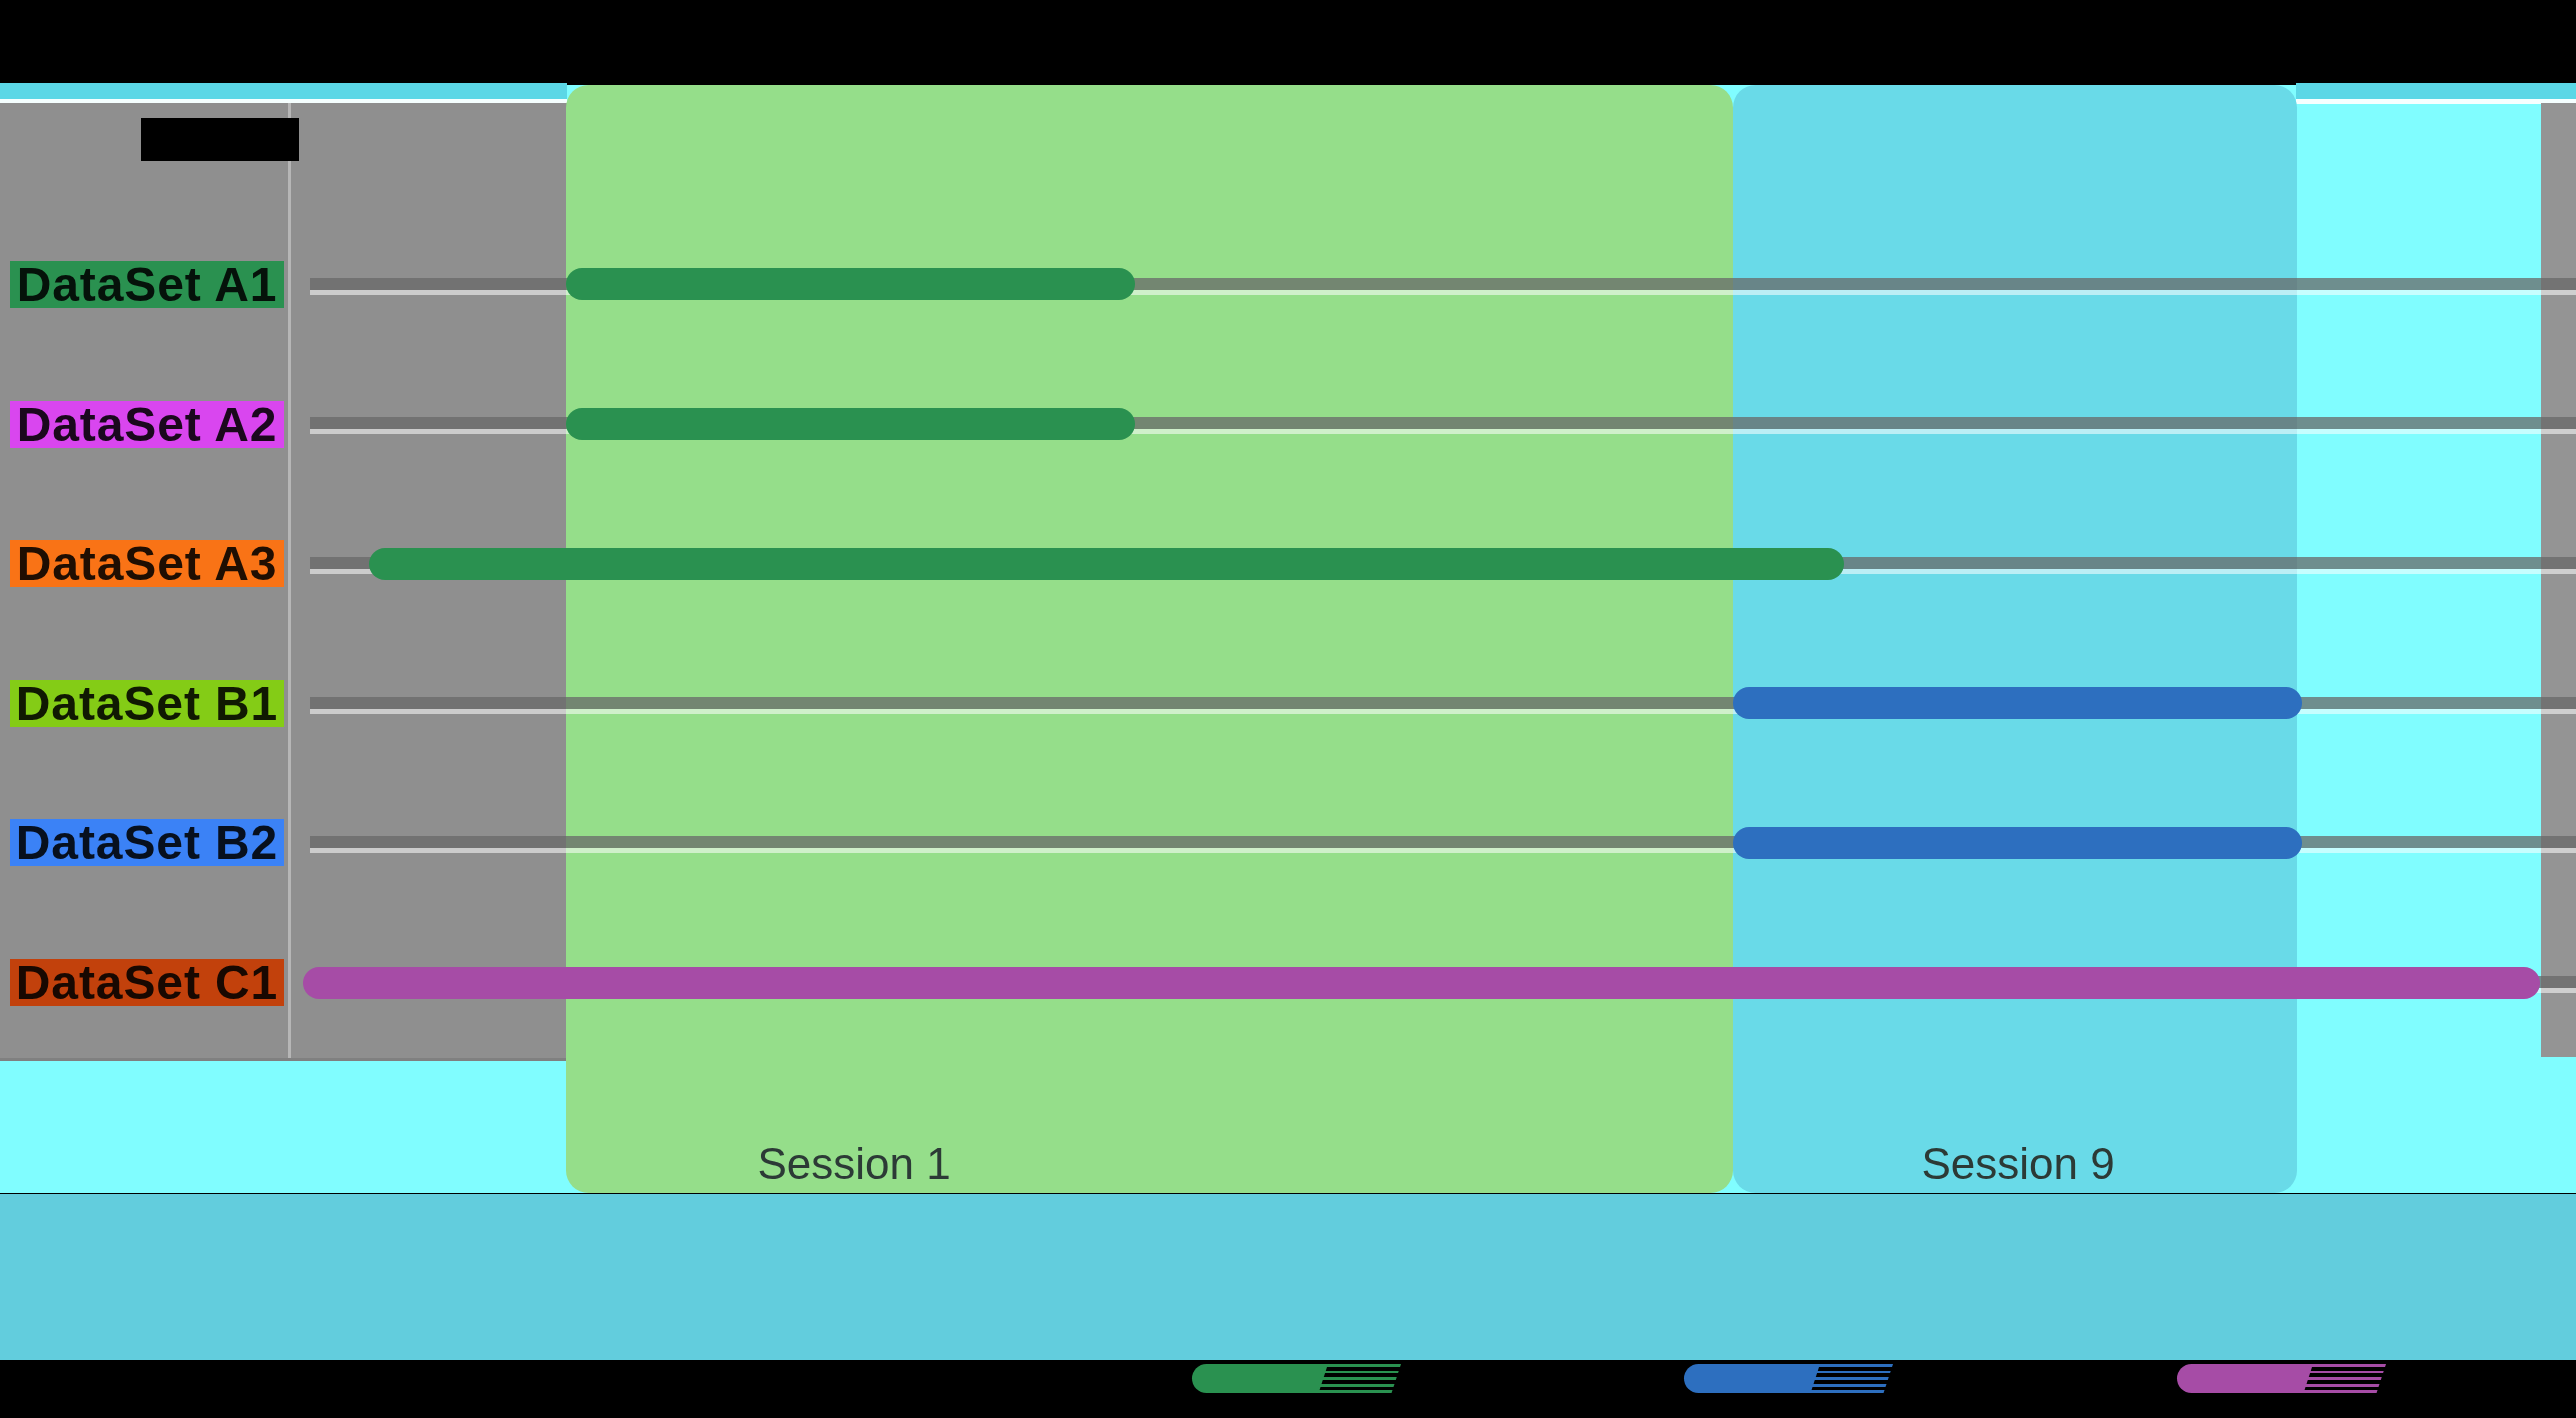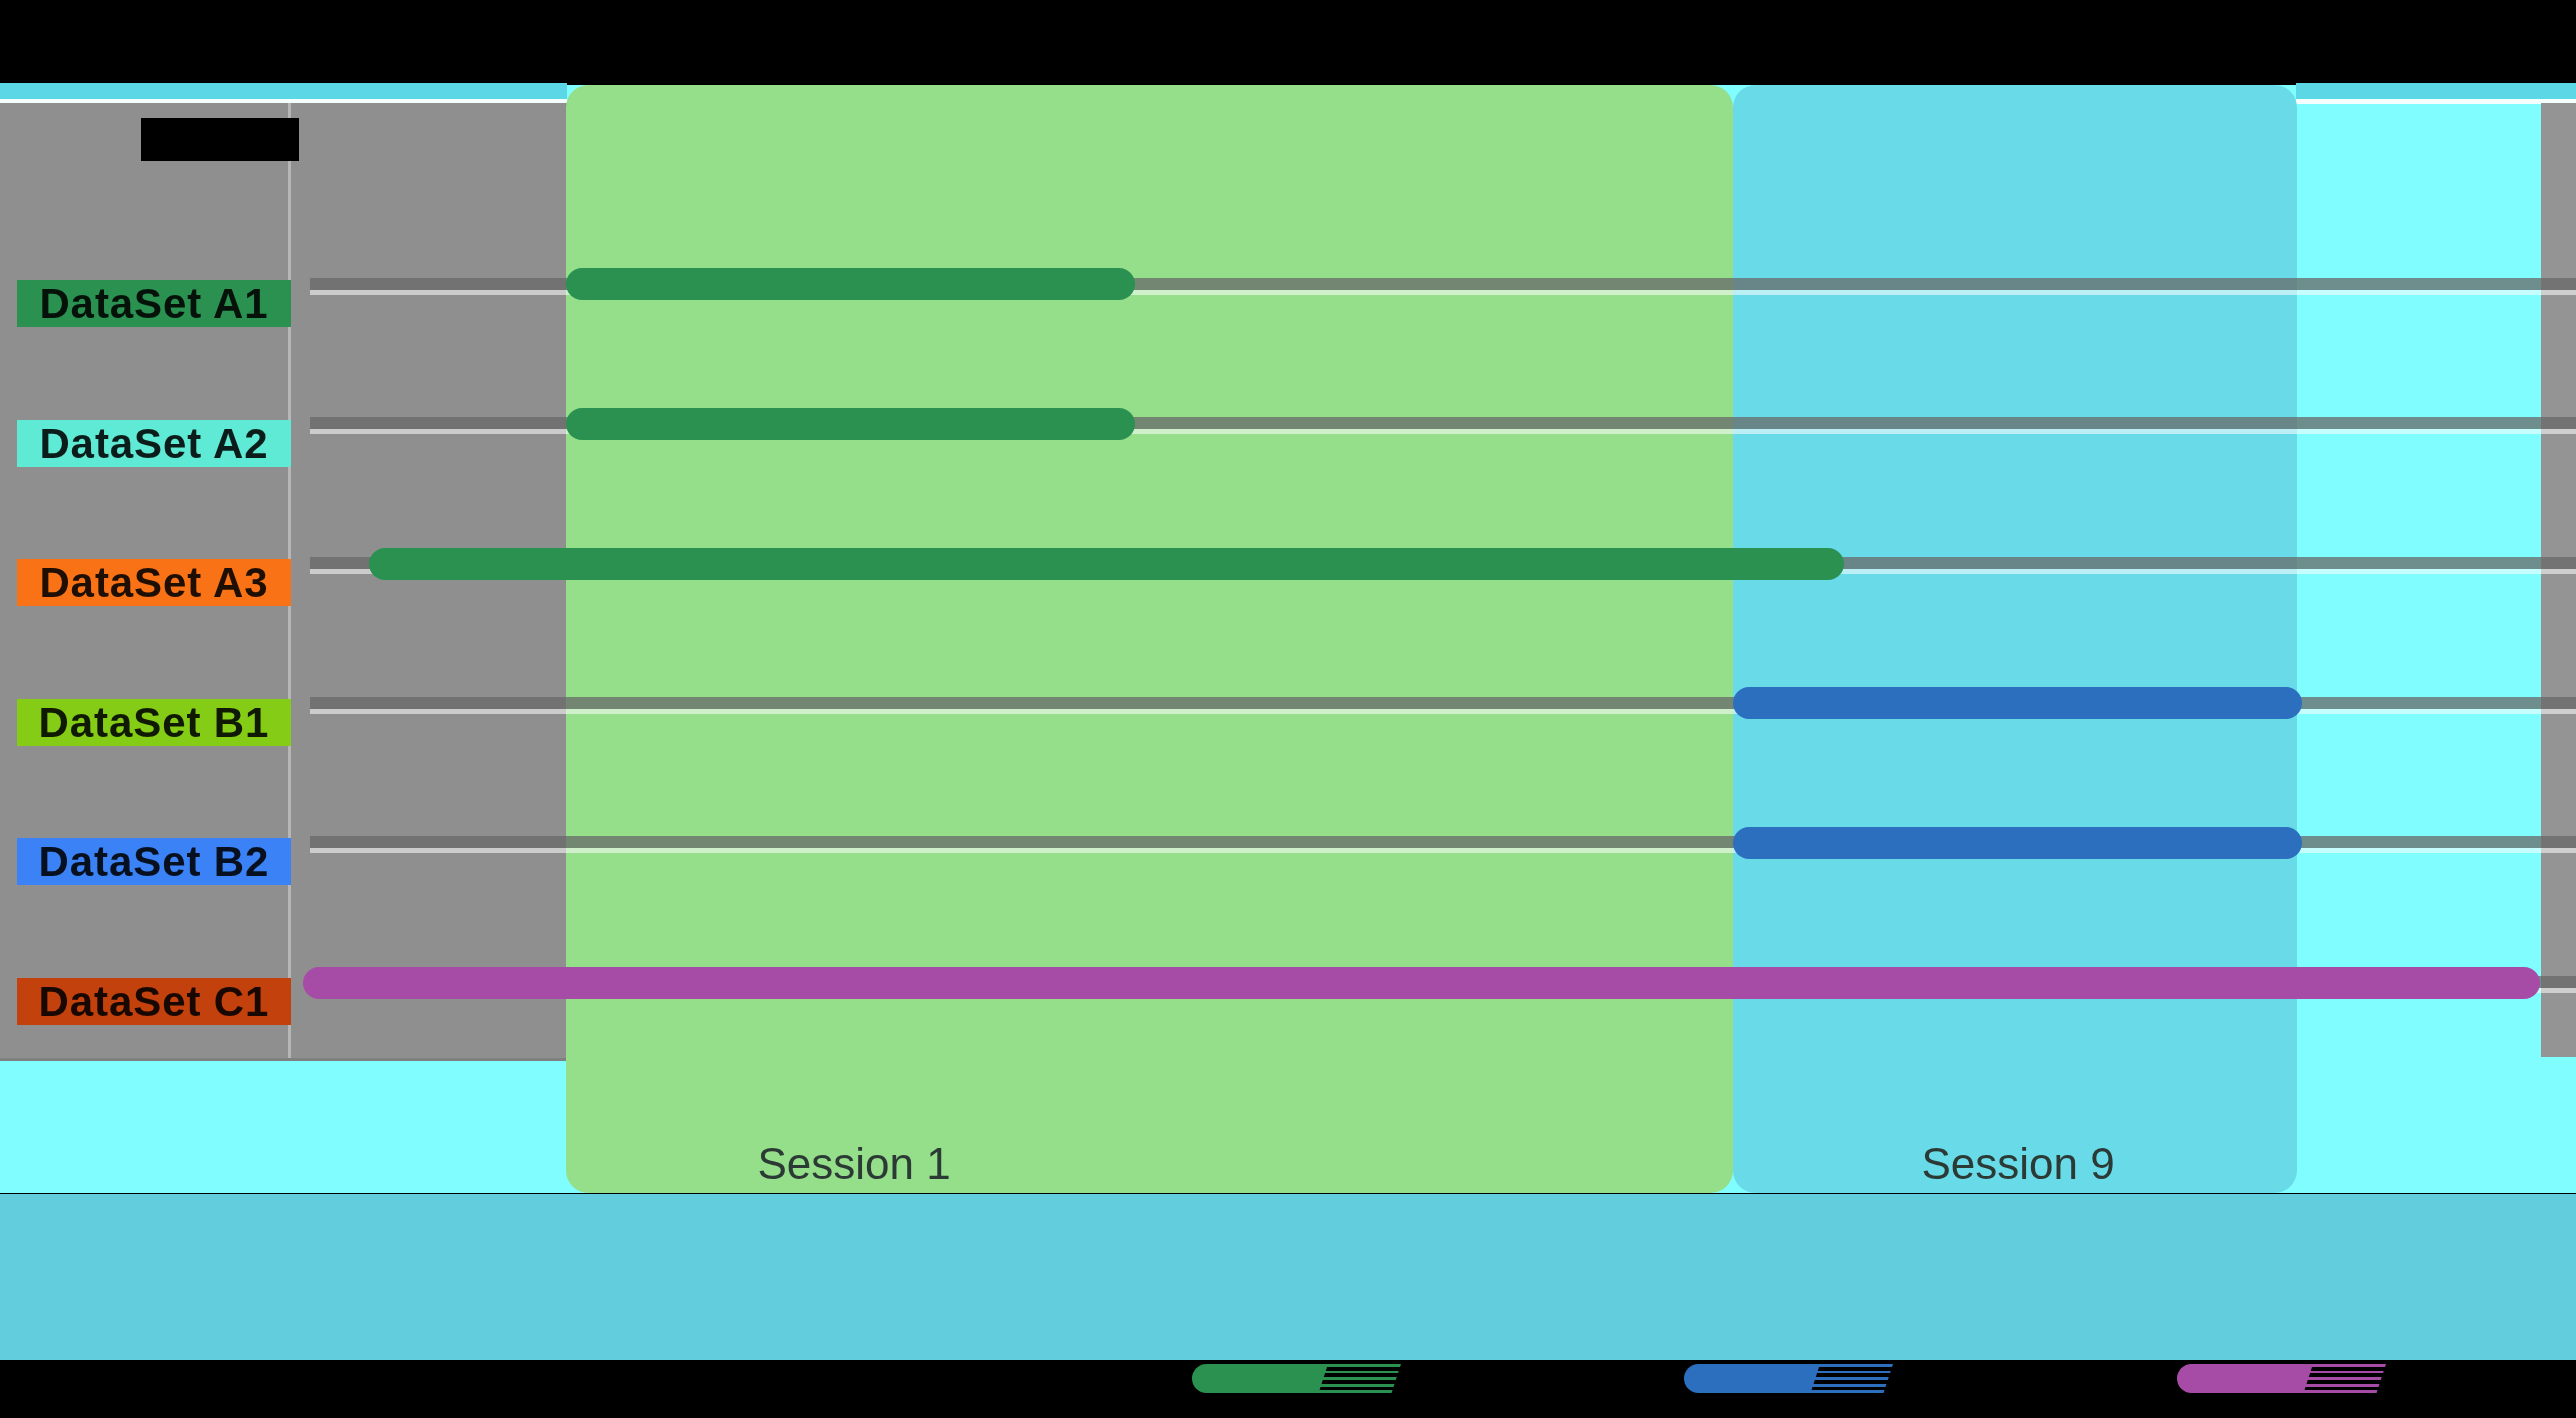--- a/index.html
+++ b/index.html
@@ -26,8 +26,8 @@
   .row-line::after{content:'';position:absolute;left:0;right:0;top:12.2px;height:4.7px;
     background:rgba(255,255,255,0.55);}
   .bar{height:32px;border-radius:16px;}
-  .row-label{left:17px;width:274px;height:47px;display:flex;align-items:center;justify-content:center;
-    font-size:42px;font-weight:bold;color:rgba(0,0,0,0.88);letter-spacing:0.9px;overflow:hidden;margin-top:19px;}
+  .row-label{left:10px;width:274px;height:47px;display:flex;align-items:center;justify-content:center;
+    font-size:48px;font-weight:bold;color:rgba(0,0,0,0.88);letter-spacing:0.9px;overflow:hidden;}
   
   .bottom-band{left:0;top:1194px;width:2576px;height:166px;background:#62cddd;}
   .bottom-black{left:0;top:1360px;width:2576px;height:59px;background:#000;}

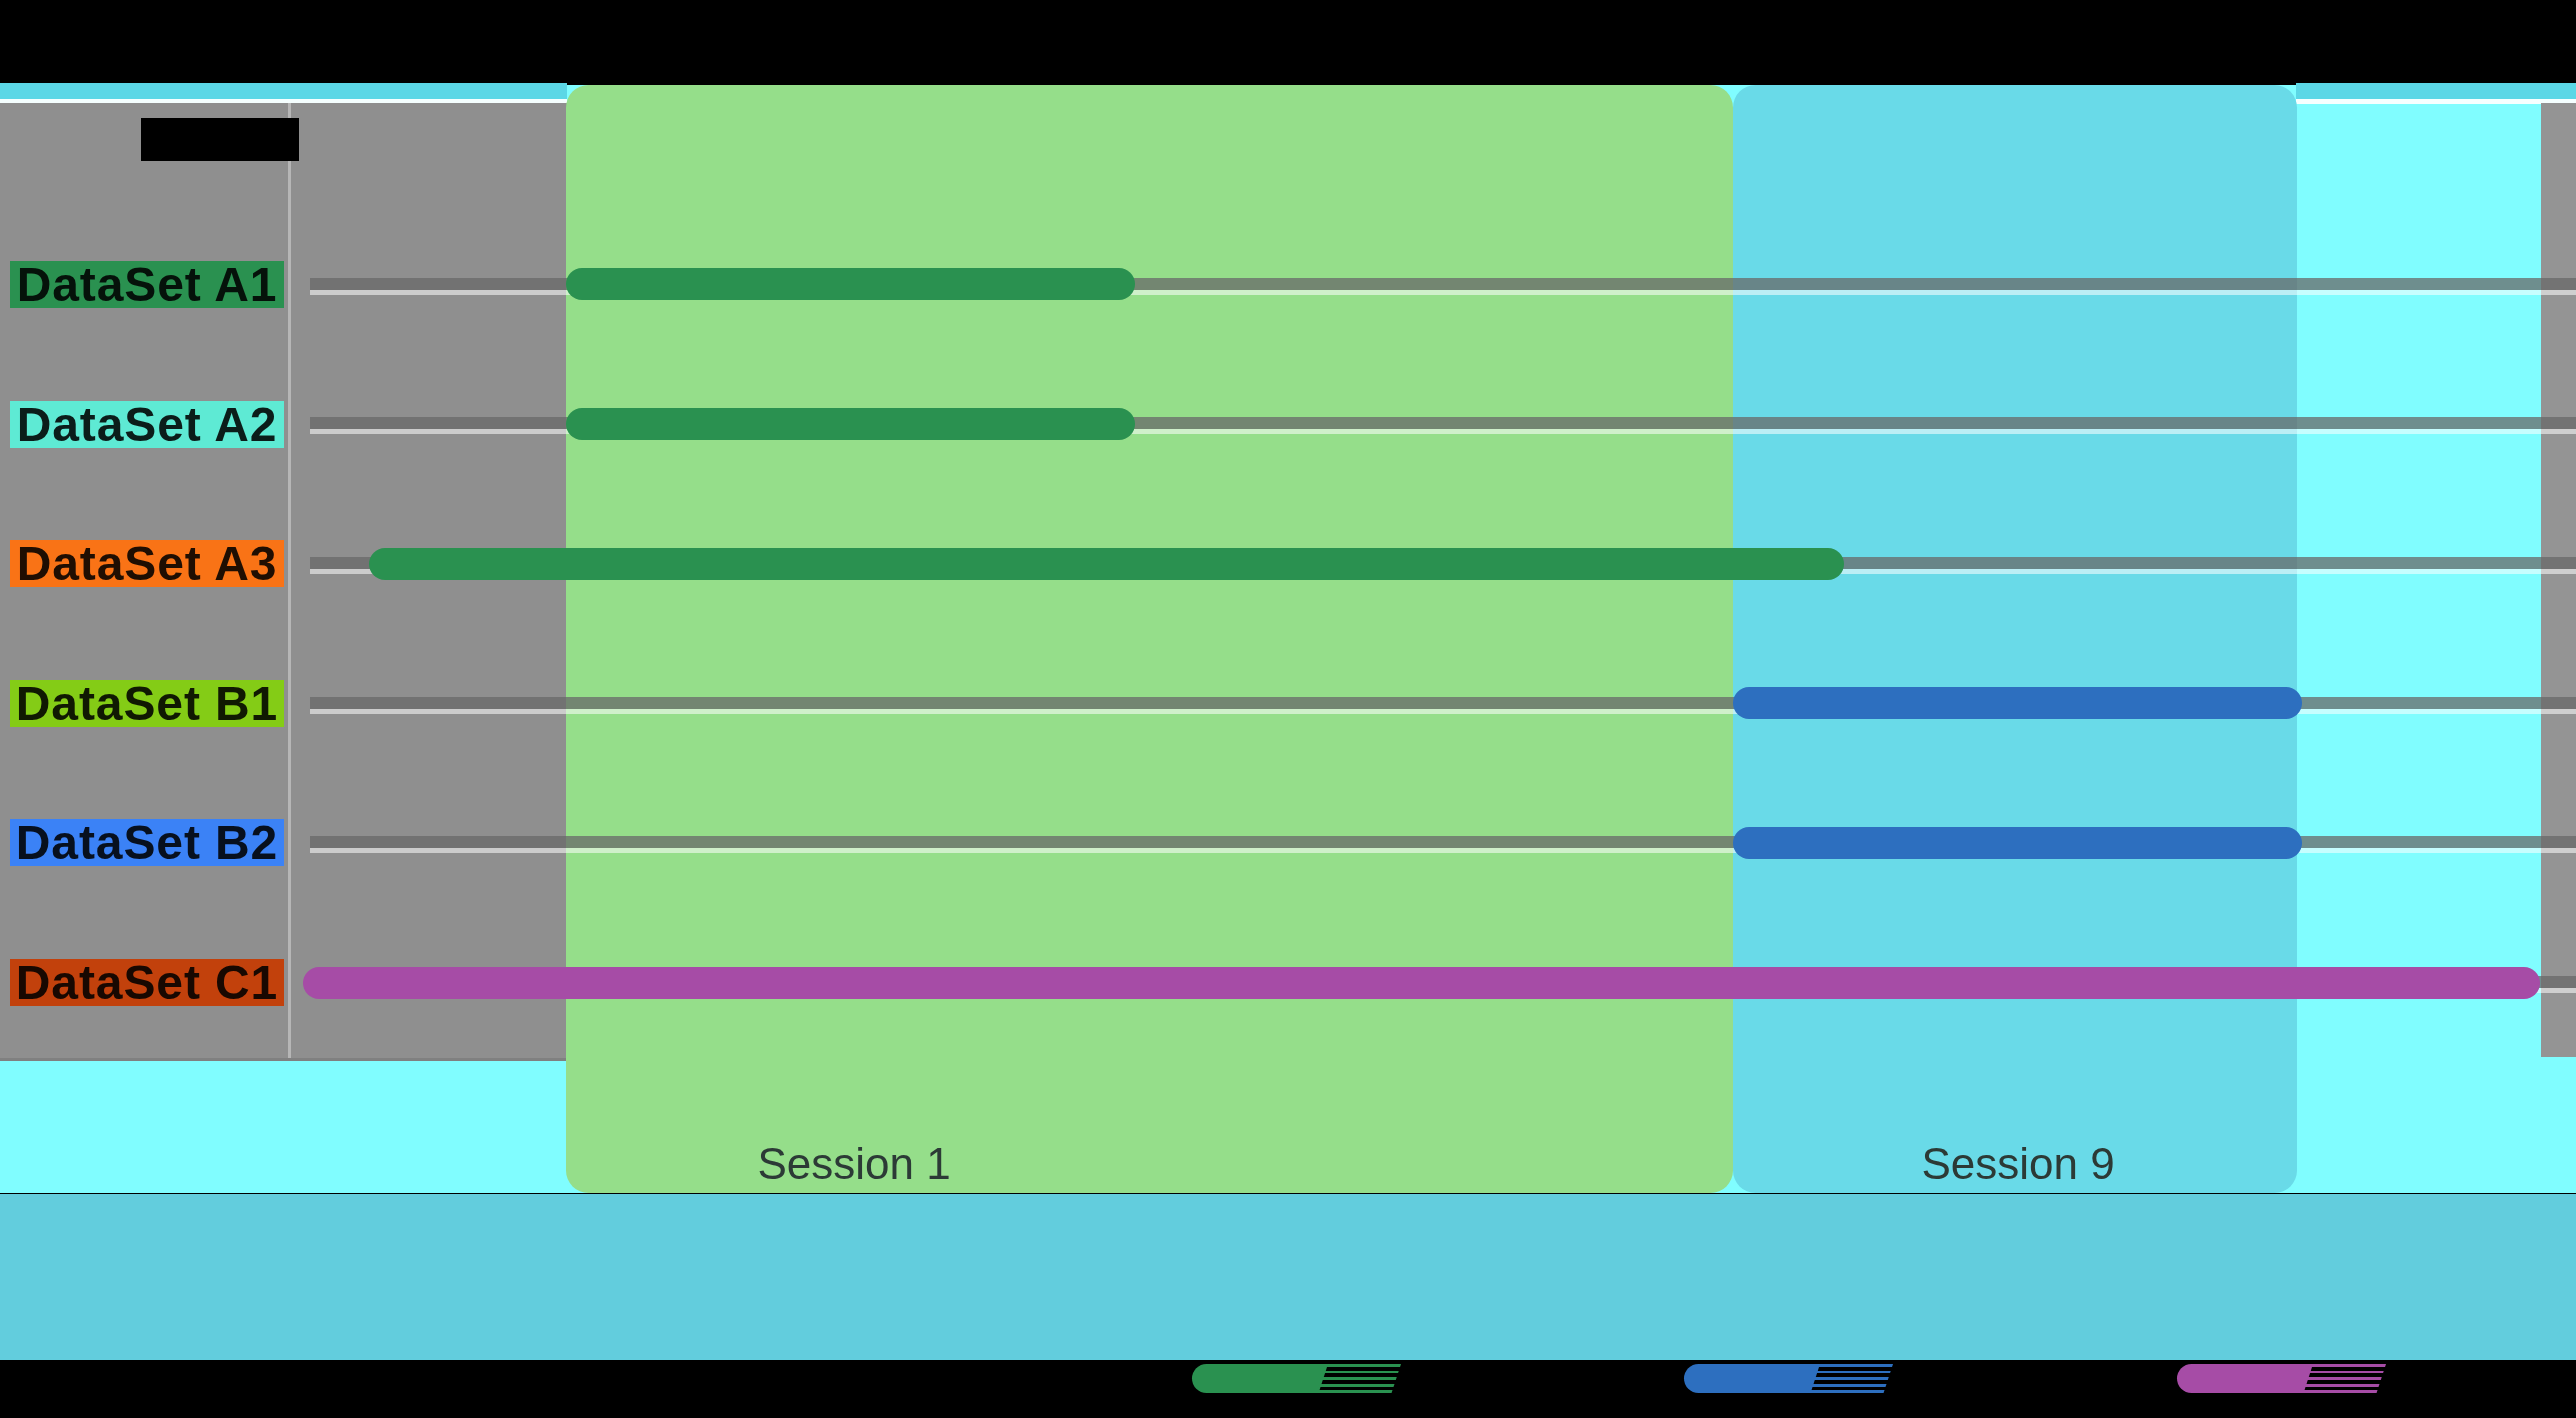--- a/index.html
+++ b/index.html
@@ -65,7 +65,7 @@
       <div class="abs row-label" style="top: 261px; background: rgb(42, 145, 80);">DataSet A1</div>
       <div class="abs row-line" style="left: 310px; width: 2266px; top: 417px;"></div>
       <div class="abs bar" style="left: 566px; width: 569px; top: 408px; background: rgb(42, 145, 80);"></div>
-      <div class="abs row-label" style="top: 401px; background: #5eead4;">DataSet A2</div>
+      <div class="abs row-label" style="top: 401px; background: #d946ef;">DataSet A2</div>
       <div class="abs row-line" style="left: 310px; width: 2266px; top: 557px;"></div>
       <div class="abs bar" style="left: 369px; width: 1475px; top: 548px; background: rgb(42, 145, 80);"></div>
       <div class="abs row-label" style="top: 540px; background: #f97316;">DataSet A3</div>

